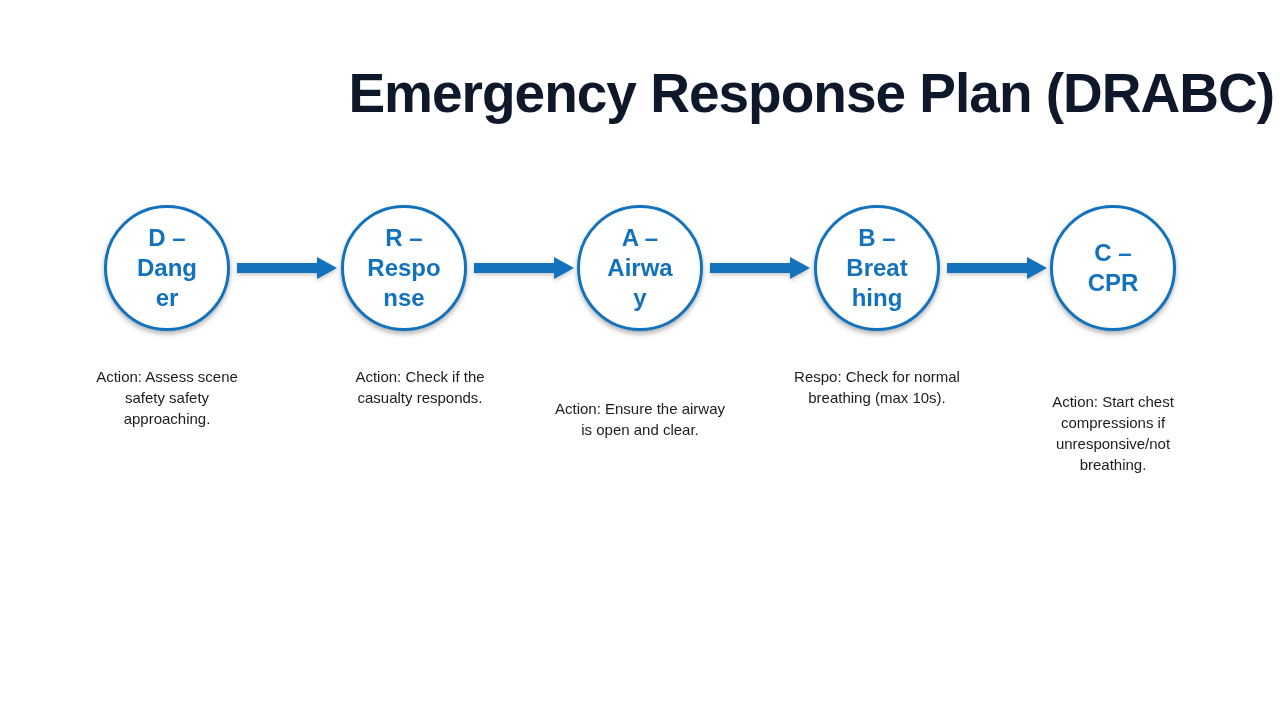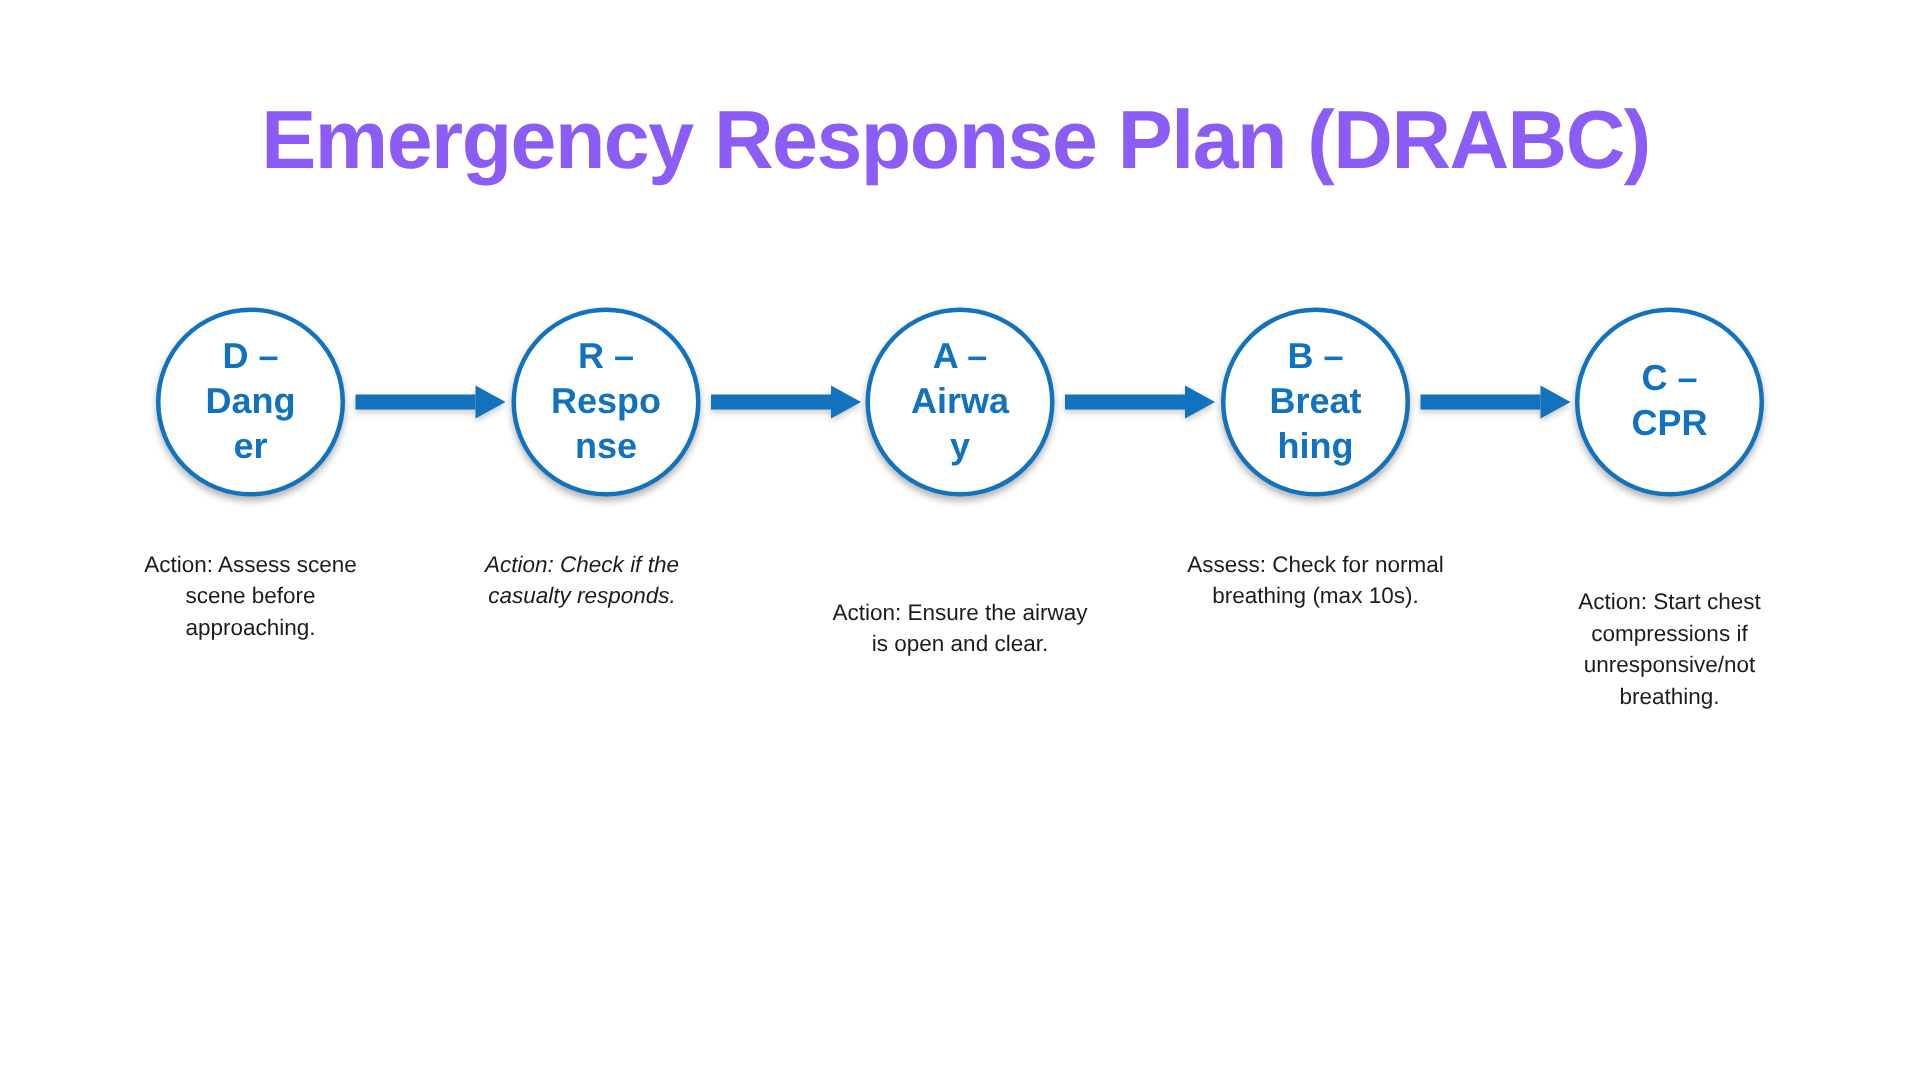--- a/index.html
+++ b/index.html
@@ -19,11 +19,11 @@
     left: 0;
     width: 1274px;
     margin: 0;
-    text-align: center;
+    text-align: right;
     font-size: 55px;
     font-weight: 700;
     letter-spacing: -1px;
-    color: #8b5cf6;
+    color: #0f172a;
     line-height: 1.15;
   }
 

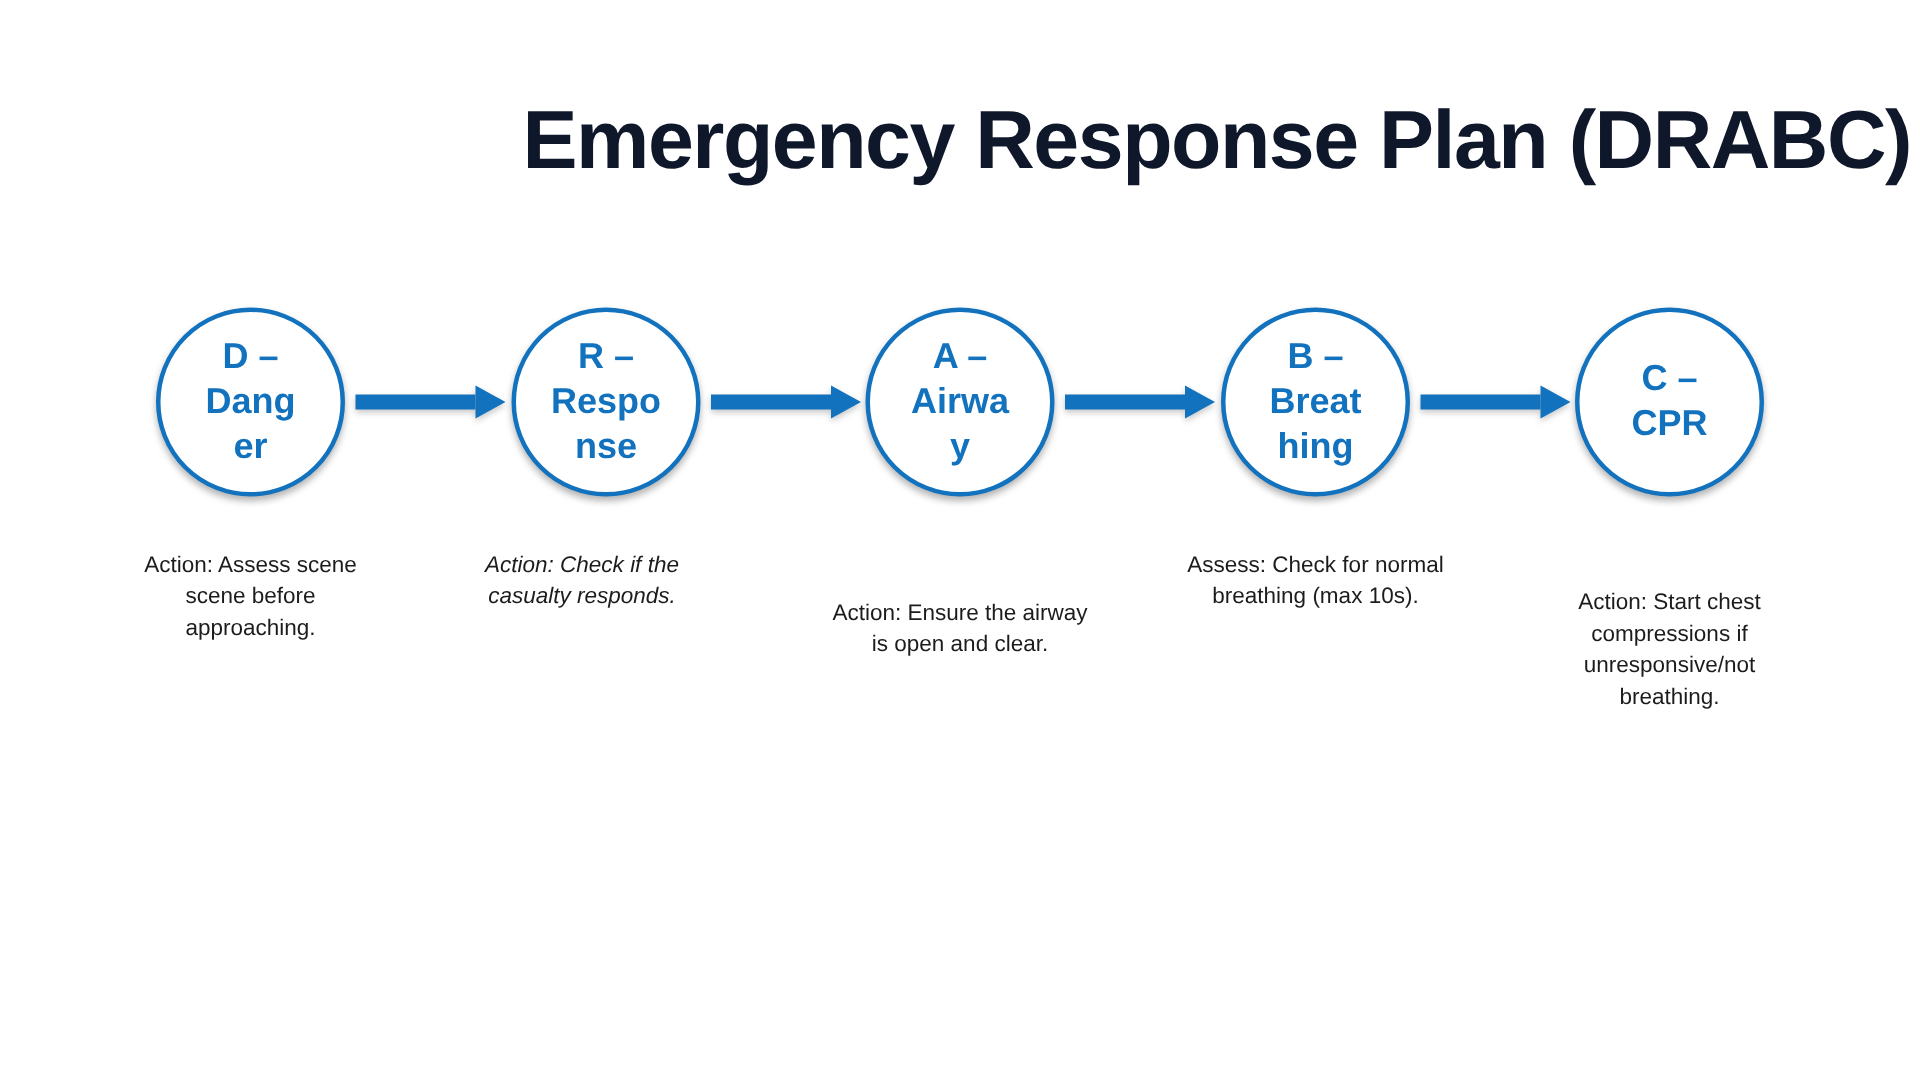--- a/index.html
+++ b/index.html
@@ -145,7 +145,7 @@
   </div>
 
   <div class="action-text t1">Action: Assess scene
-scene before
+safety safety
 approaching.</div>
   <div class="action-text t2">Action: Check if the
 casualty responds.</div>

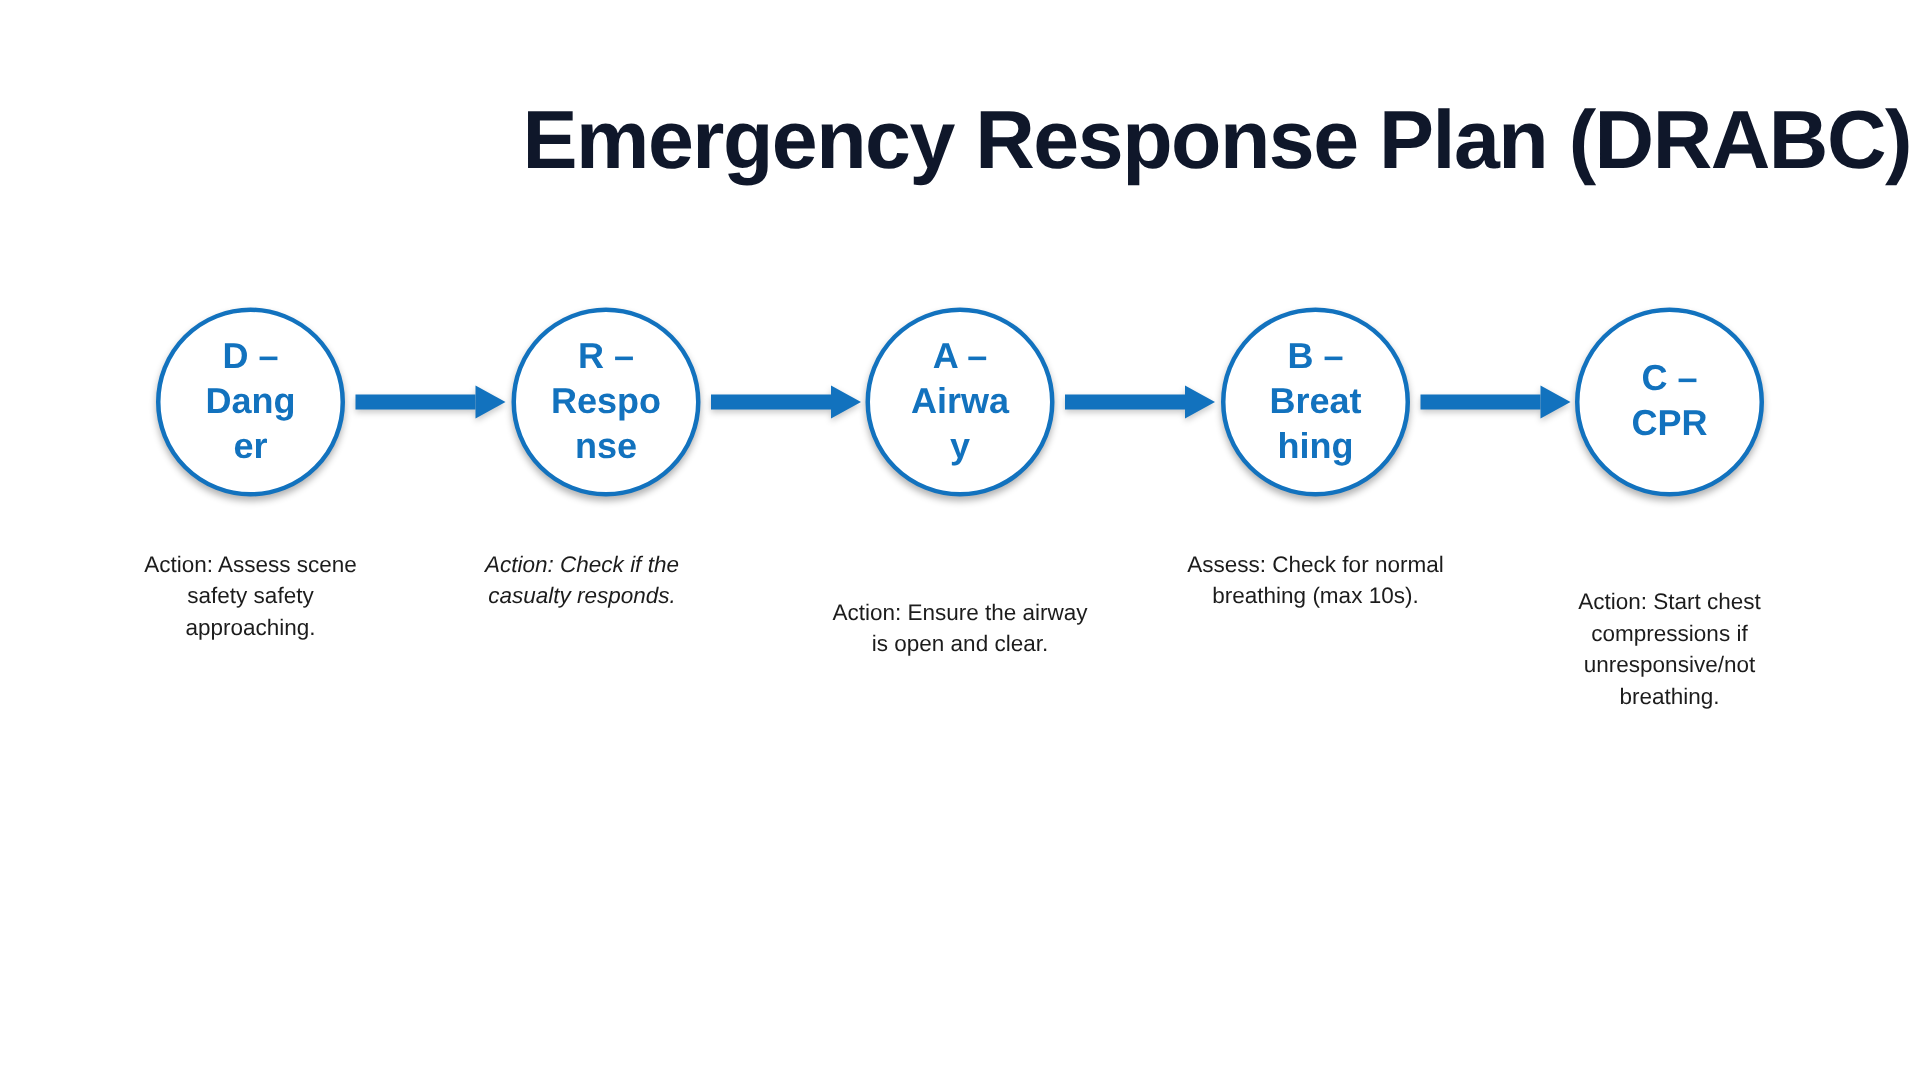--- a/index.html
+++ b/index.html
@@ -90,7 +90,7 @@
     color: #1c1c1c;
   }
   .t1 { left: 47px;  }
-  .t2 { left: 268px; font-style: italic; }
+  .t2 { left: 300px; }
   .t3 { left: 520px; margin-top: 32px; }
   .t4 { left: 757px; }
   .t5 { left: 993px; margin-top: 25px; }

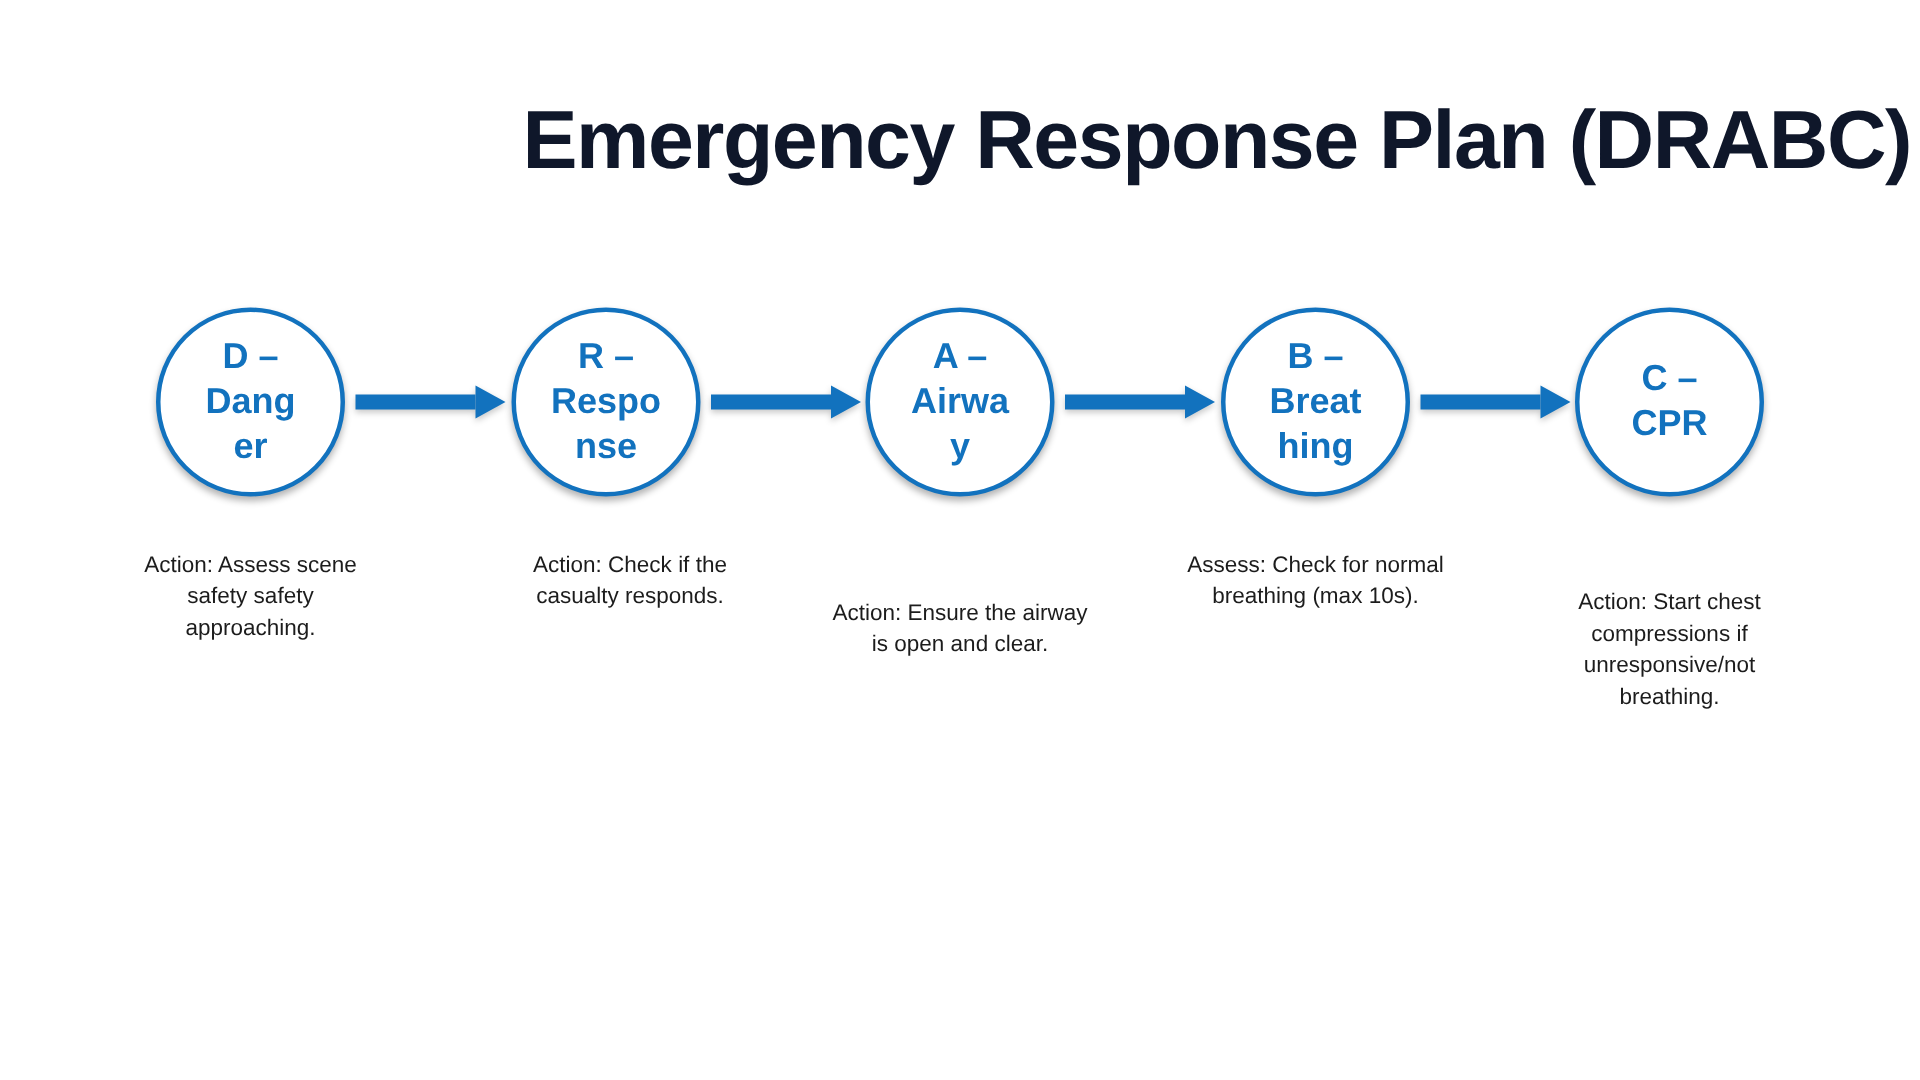--- a/index.html
+++ b/index.html
@@ -151,7 +151,7 @@
 casualty responds.</div>
   <div class="action-text t3">Action: Ensure the airway
 is open and clear.</div>
-  <div class="action-text t4">Assess: Check for normal
+  <div class="action-text t4">Respo: Check for normal
 breathing (max 10s).</div>
   <div class="action-text t5">Action: Start chest
 compressions if

